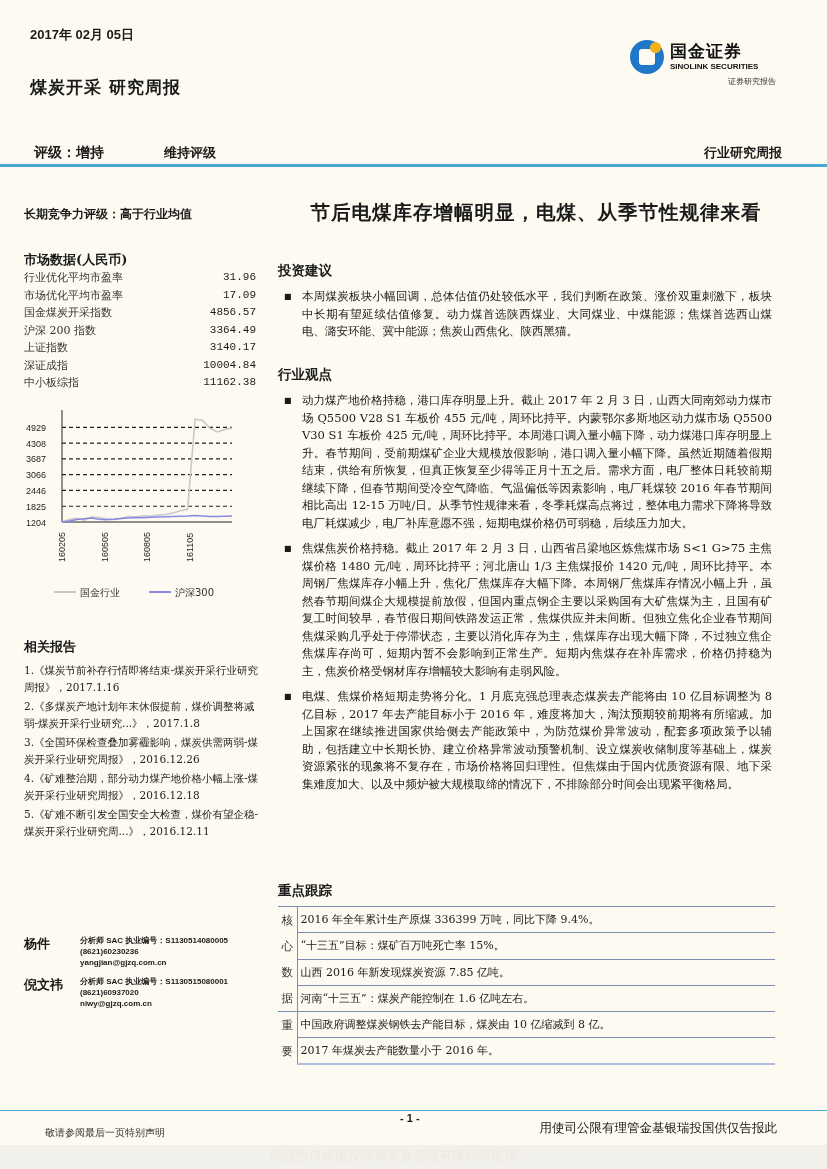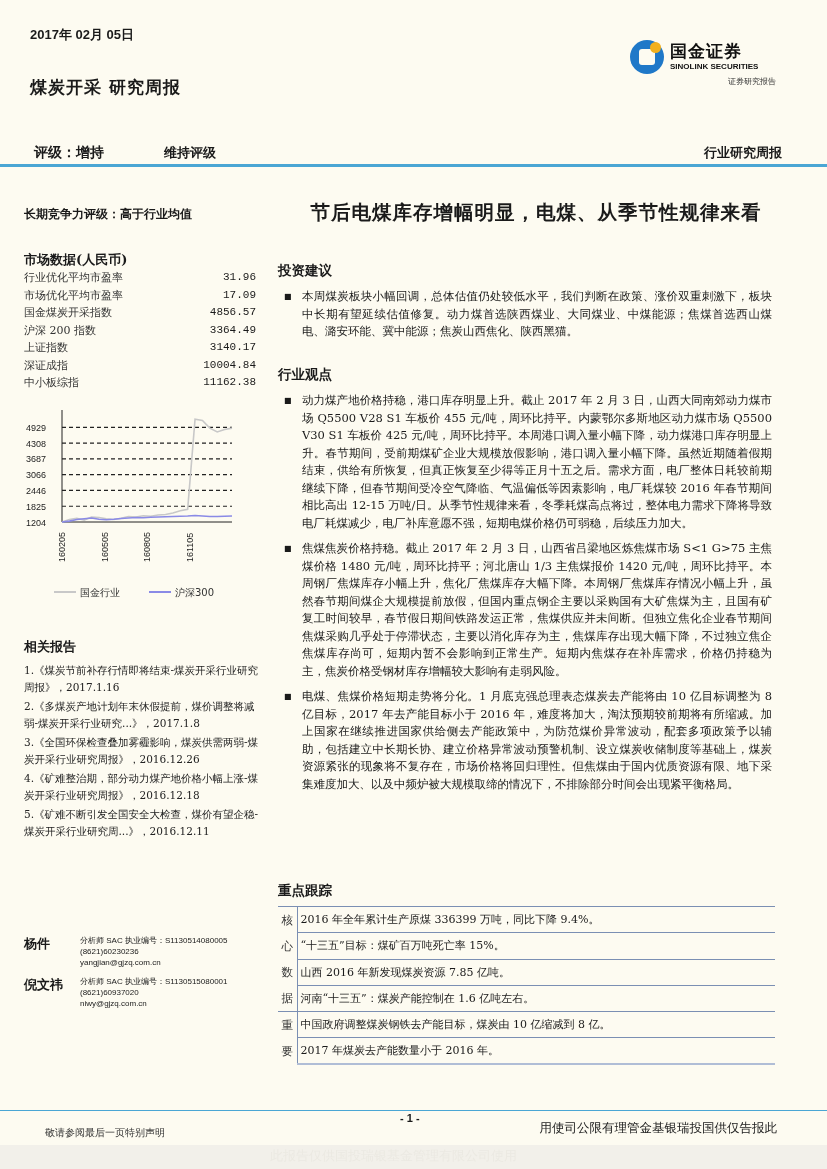--- a/index.html
+++ b/index.html
@@ -47,7 +47,7 @@
   .analysts { left: 24px; top: 895px; width: 250px; margin-top: 40px; }
   .analyst { display: flex; margin-bottom: 8px; }
   .analyst .name { width: 56px; font-family: "DejaVu Serif", serif; font-weight: bold; font-size: 13px; }
-  .analyst .info { font-family: "Liberation Sans", sans-serif; font-size: 8px; font-weight: normal; line-height: 11px; }
+  .analyst .info { font-family: "Liberation Sans", sans-serif; font-size: 8px; font-weight: bold; line-height: 11px; }
 
   
   .headline { left: 276px; top: 198px; width: 520px; text-align: center; font-family: "DejaVu Serif", serif; font-weight: bold; font-size: 19.5px; line-height: 30px; letter-spacing: 1px; }

